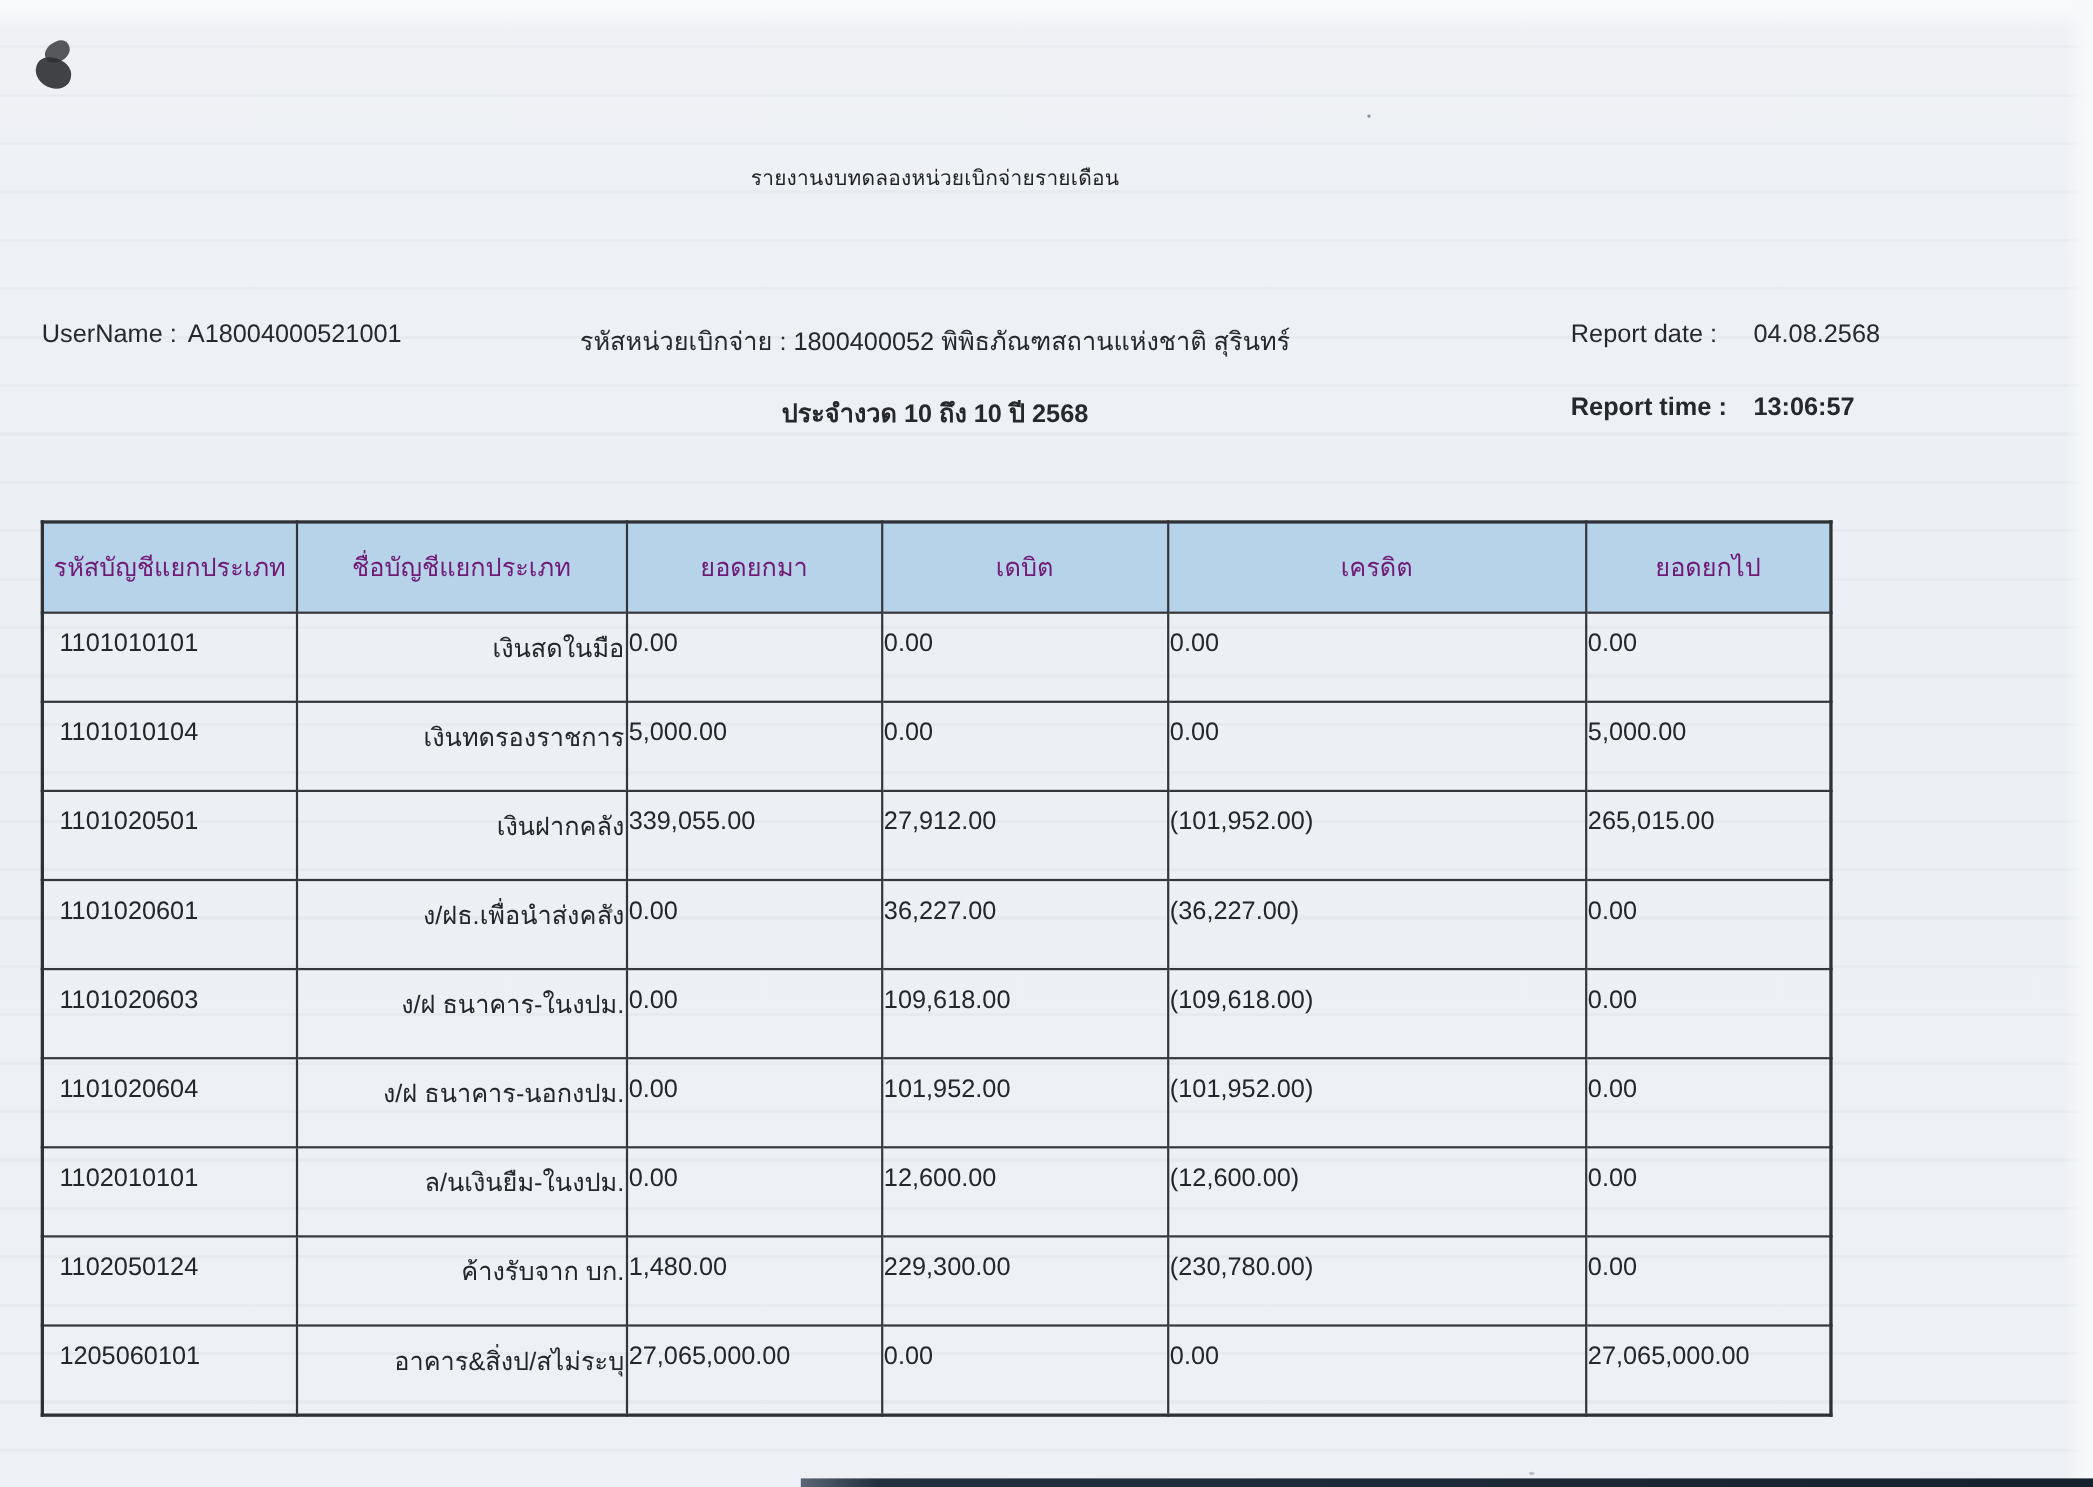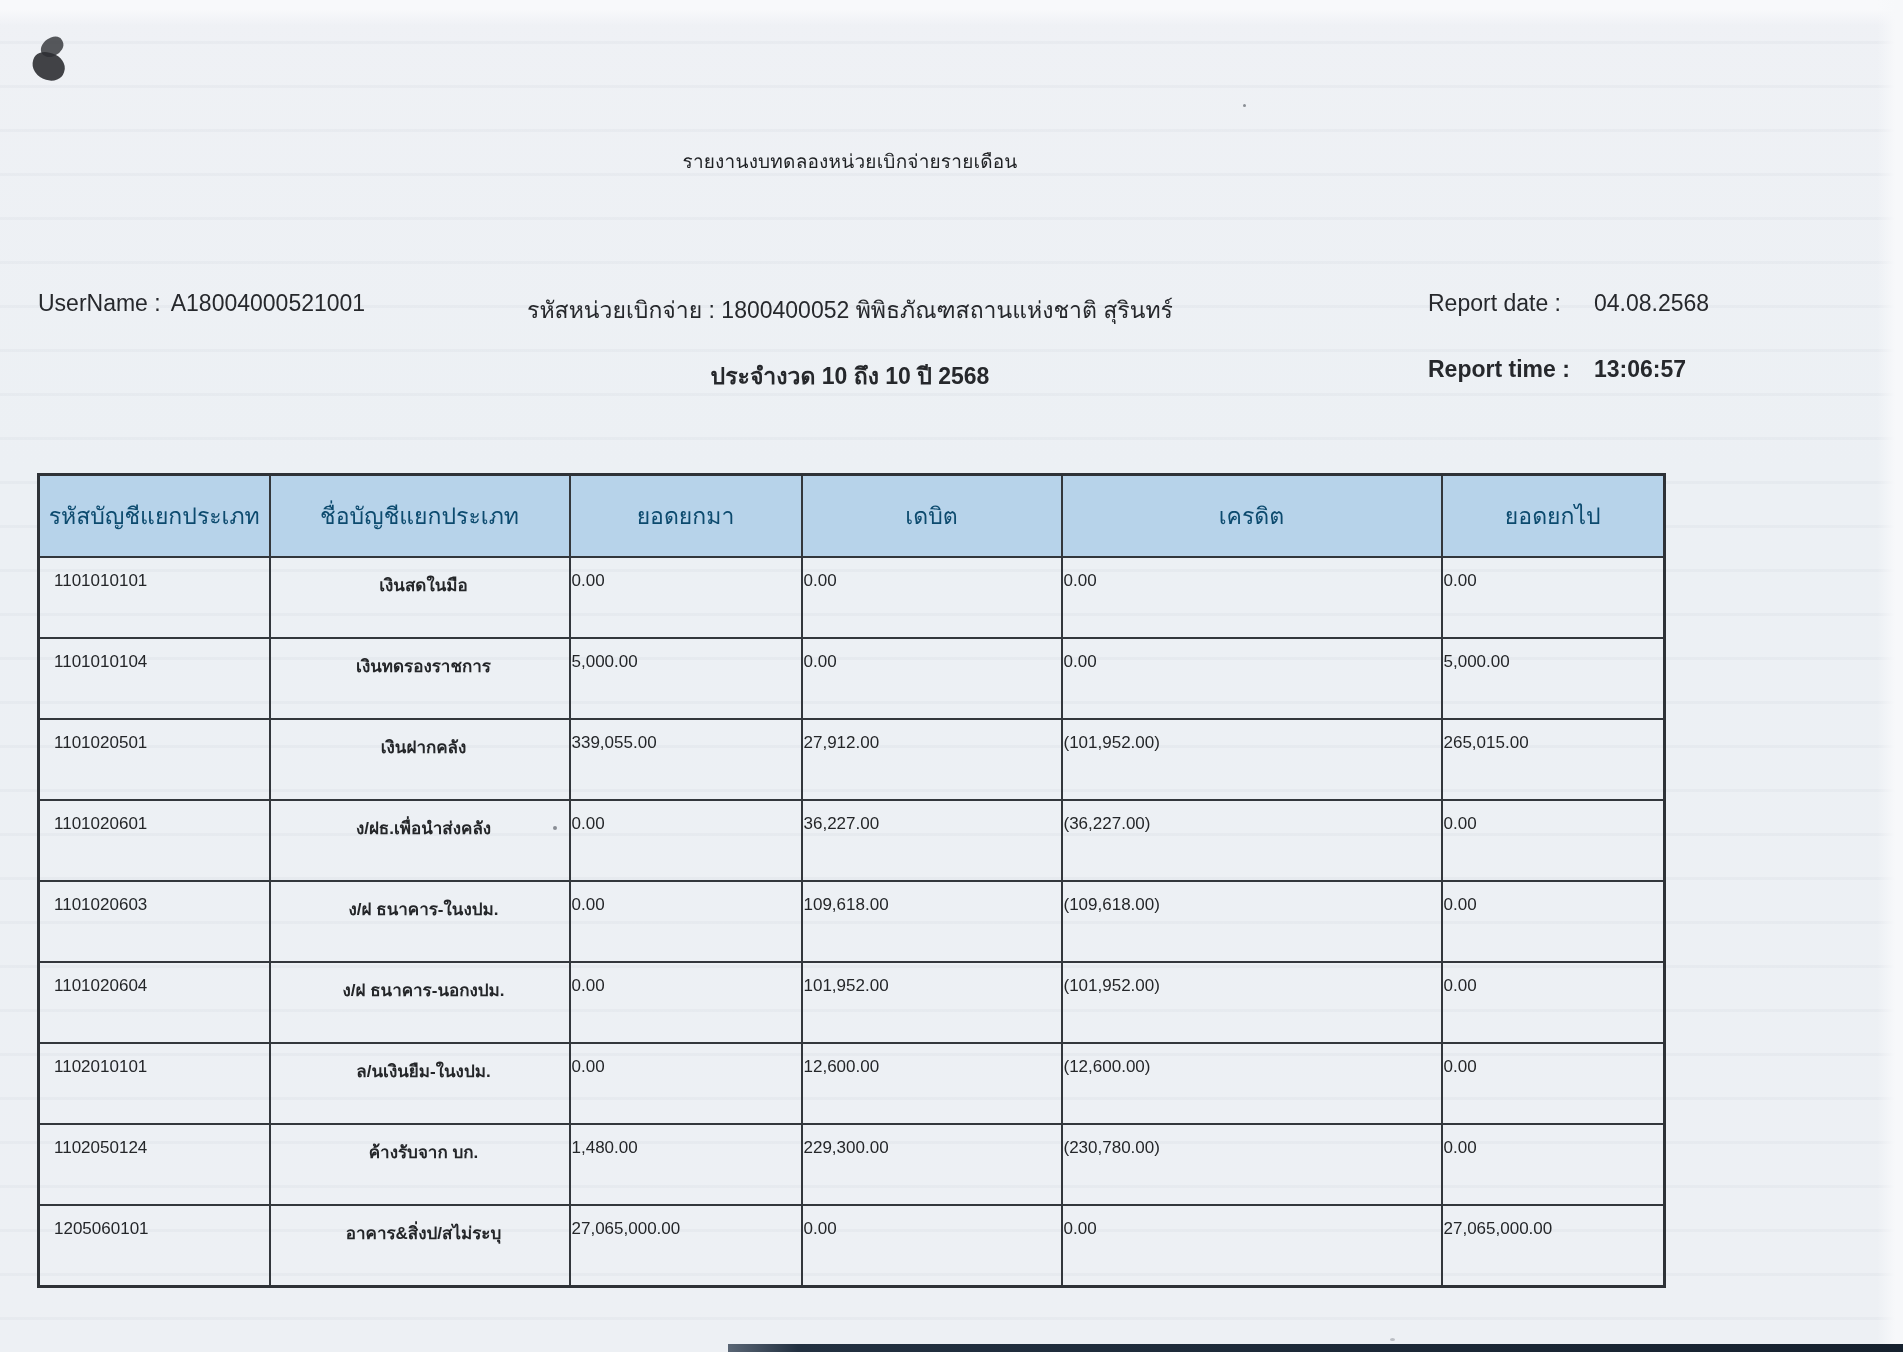--- a/index.html
+++ b/index.html
@@ -66,7 +66,7 @@
   table.tb { border: 3px solid #2e3237; }
   table.tb th {
     height: 80px; background: #b7d3ea; font-weight: normal;
-    font-size: 23px; color: #0c4a6e; text-align: center; vertical-align: middle;
+    font-size: 23px; color: #701a75; text-align: center; vertical-align: middle;
     padding: 0 4px;
   }
   table.tb td {

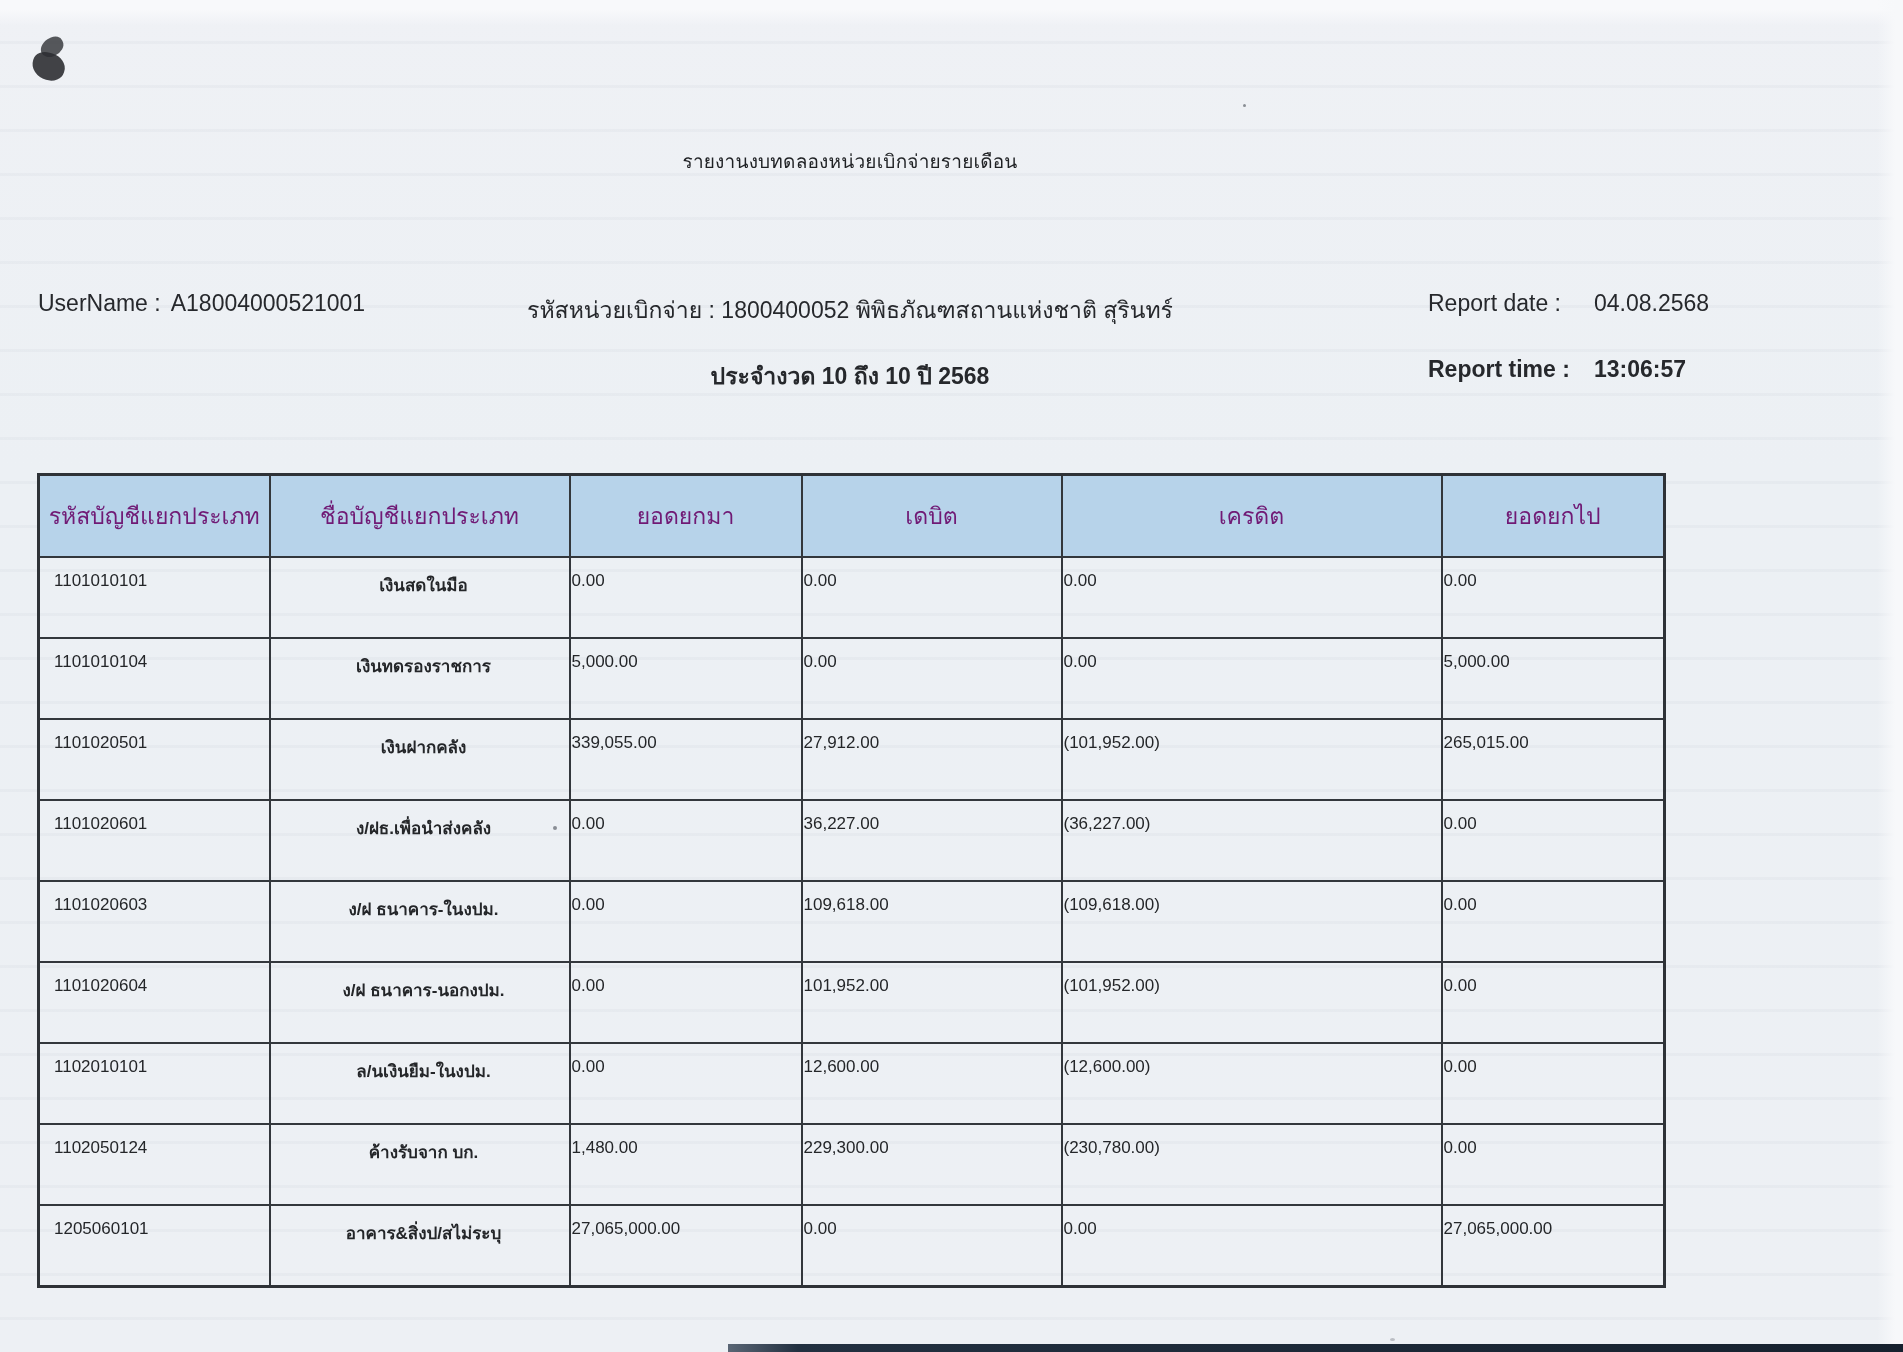--- a/index.html
+++ b/index.html
@@ -70,7 +70,7 @@
     padding: 0 4px;
   }
   table.tb td {
-    height: 65px; font-size: 17px; color: #242629; vertical-align: top;
+    height: 65px; font-size: 23px; color: #242629; vertical-align: top;
     padding-top: 13px; background: transparent; white-space: nowrap; overflow: hidden;
   }
   table.tb td.c0 { padding-left: 14px; text-align: left; }

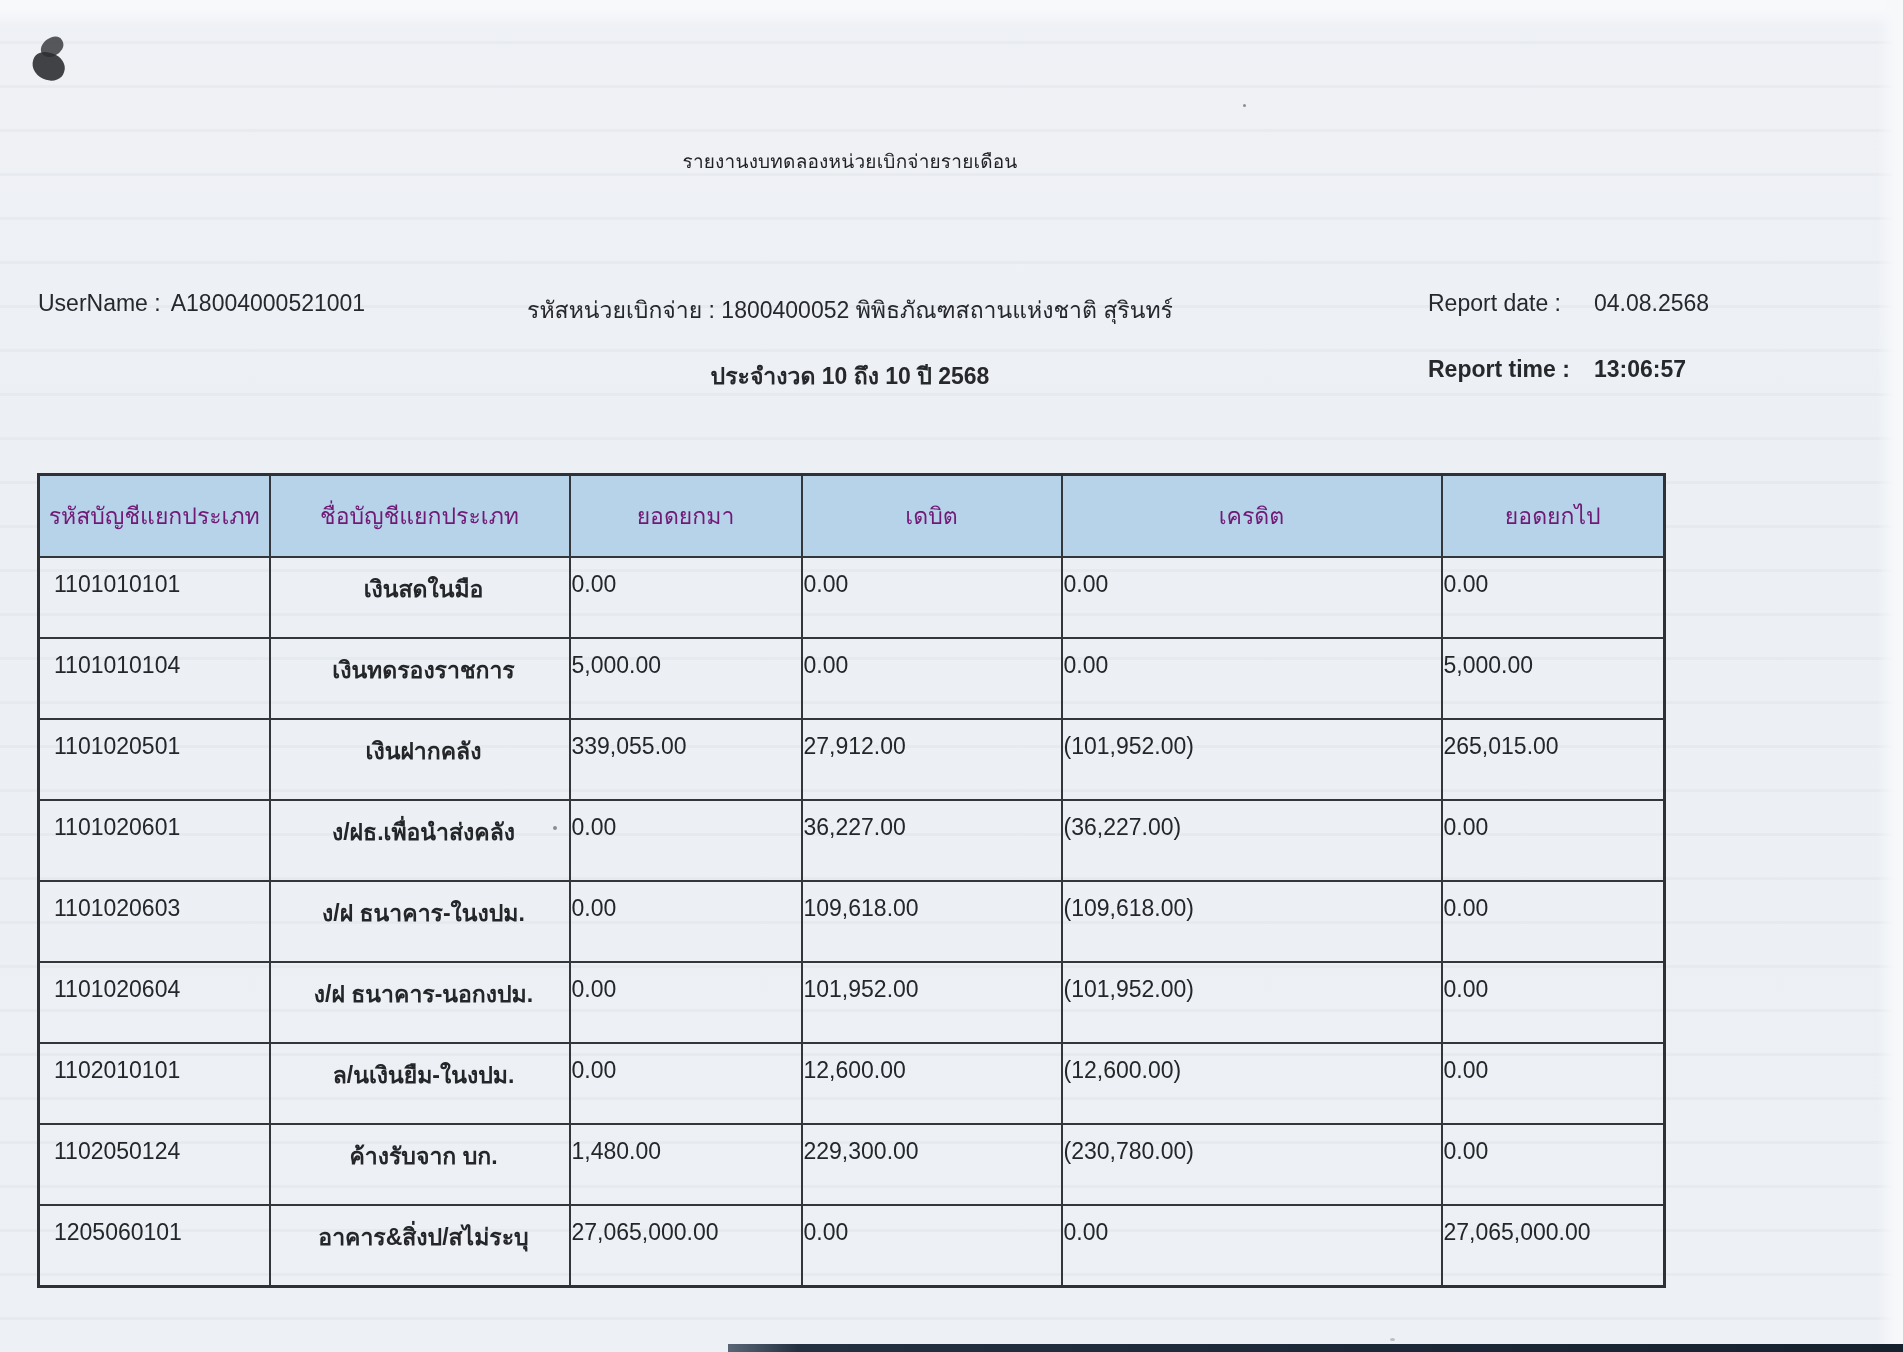--- a/index.html
+++ b/index.html
@@ -74,7 +74,7 @@
     padding-top: 13px; background: transparent; white-space: nowrap; overflow: hidden;
   }
   table.tb td.c0 { padding-left: 14px; text-align: left; }
-  table.tb td.c1 { padding-left: 9px;  text-align: center; font-weight: bold; }
+  table.tb td.c1 { padding-left: 9px;  text-align: right; }
   table.tb td.num { text-align: left; padding-right: 9px; }
 </style>
 </head>

